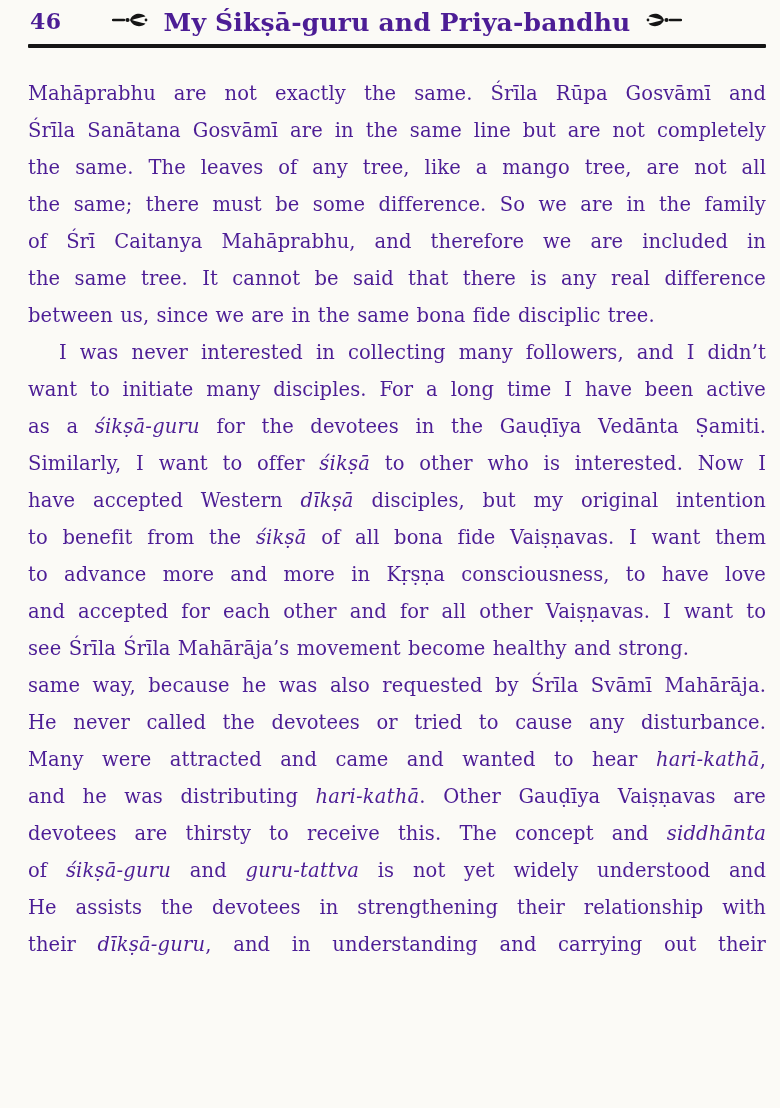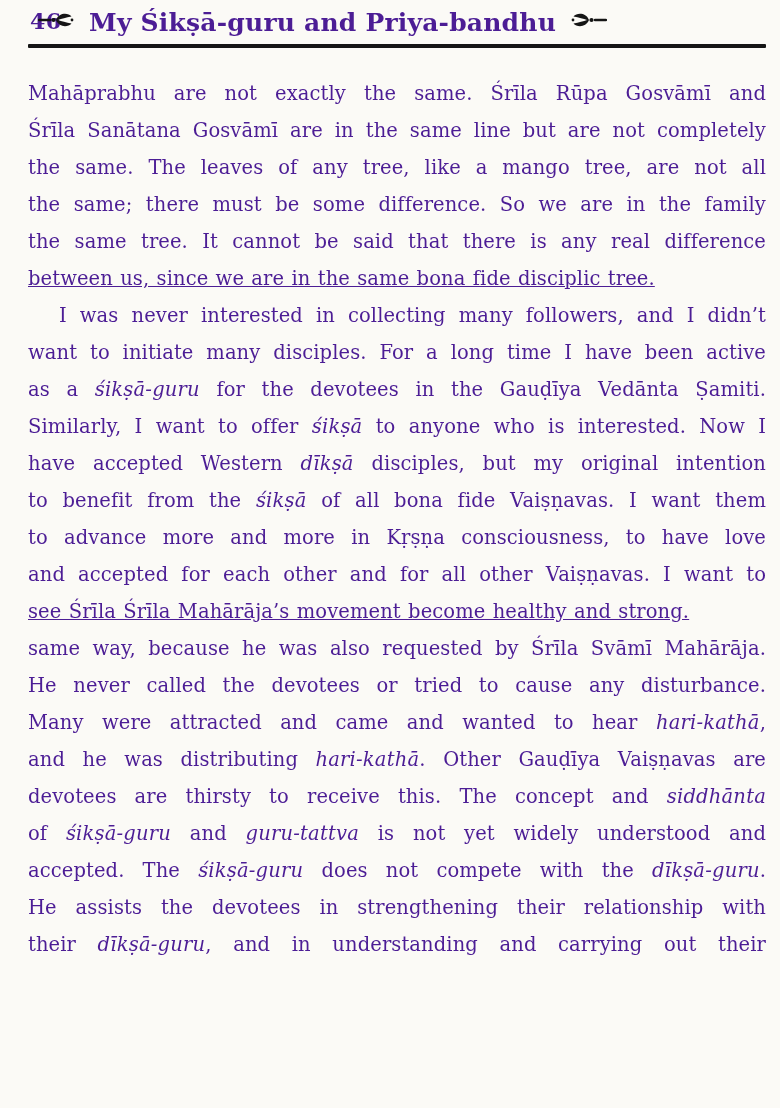--- a/index.html
+++ b/index.html
@@ -37,6 +37,7 @@
     left: 0;
     right: 0;
     top: 0;
+    text-align: center;
     white-space: nowrap;
   }
   .header-title {

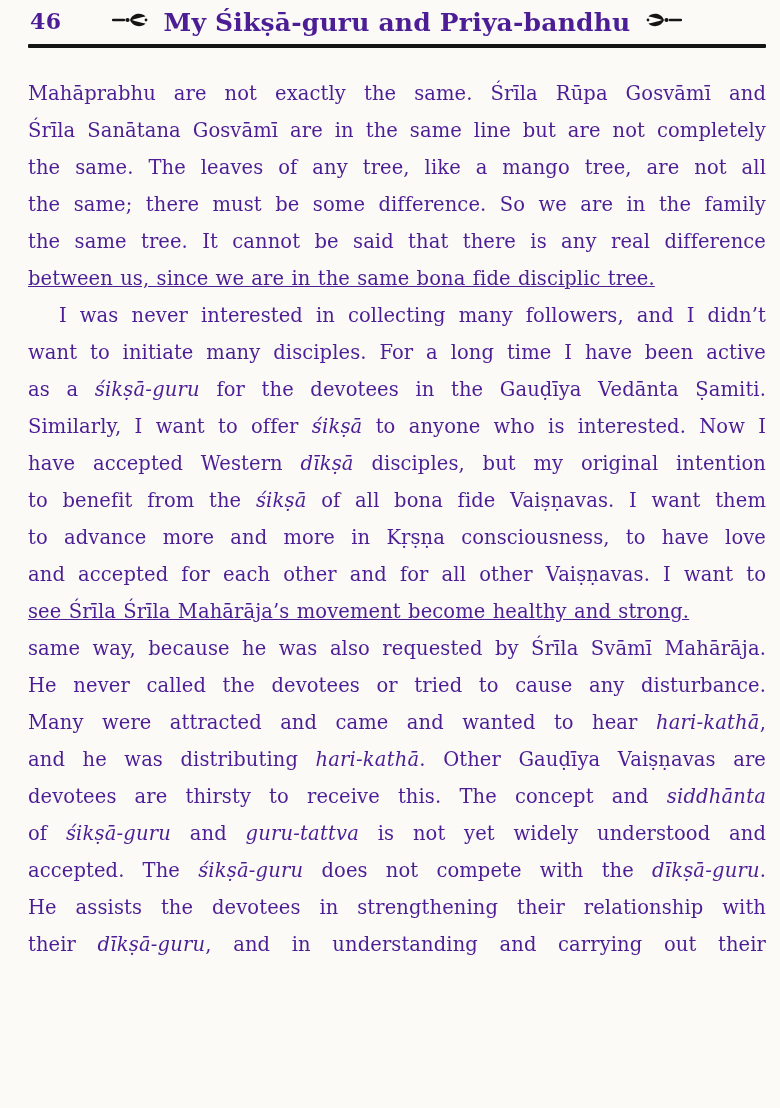--- a/index.html
+++ b/index.html
@@ -122,6 +122,7 @@
         <div class="line"><span>Śrīla Sanātana Gosvāmī are in the same line but are not completely</span></div>
         <div class="line"><span>the same. The leaves of any tree, like a mango tree, are not all</span></div>
         <div class="line"><span>the same; there must be some difference. So we are in the family</span></div>
+        <div class="line"><span>of Śrī Caitanya Mahāprabhu, and therefore we are included in</span></div>
         <div class="line"><span>the same tree. It cannot be said that there is any real difference</span></div>
         <div class="line para-end"><span>between us, since we are in the same bona fide disciplic tree.</span></div>
       </div>

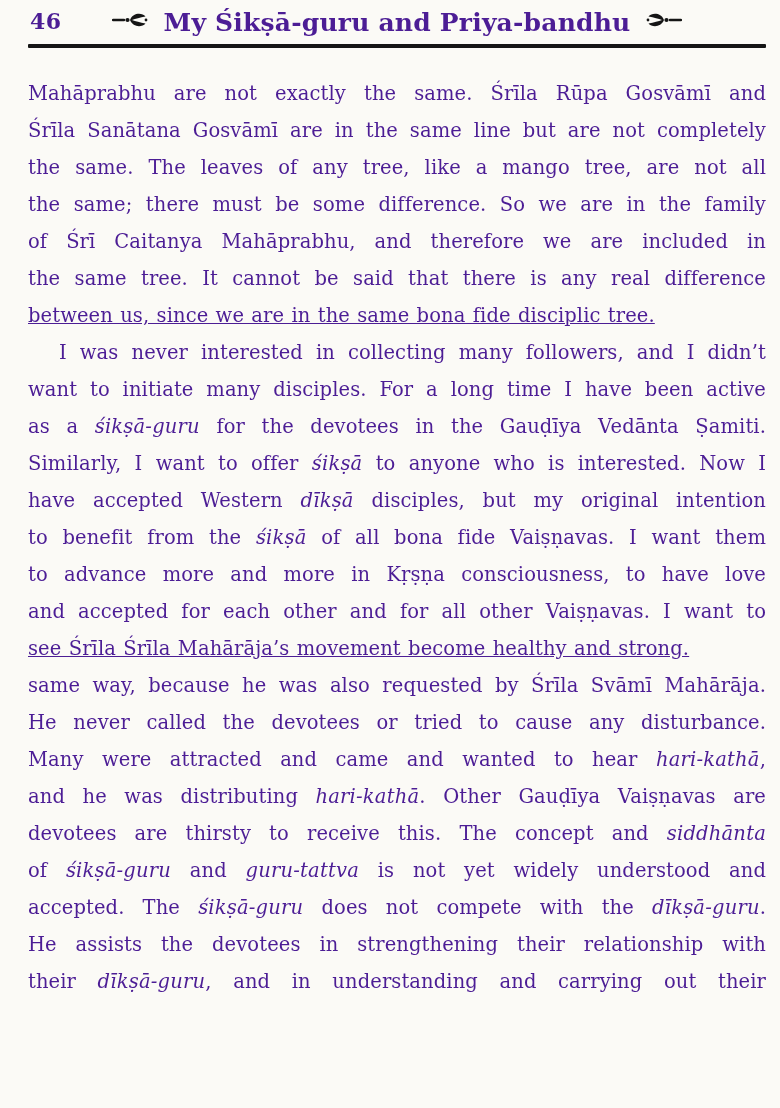--- a/index.html
+++ b/index.html
@@ -78,7 +78,6 @@
   .line.indent { text-indent: 31px; }
   .line.para-end {
     text-align-last: left;
-    text-decoration: underline;
     -moz-text-align-last: left;
   }
   .line i { letter-spacing: 0.2px; margin-top: 20px; }

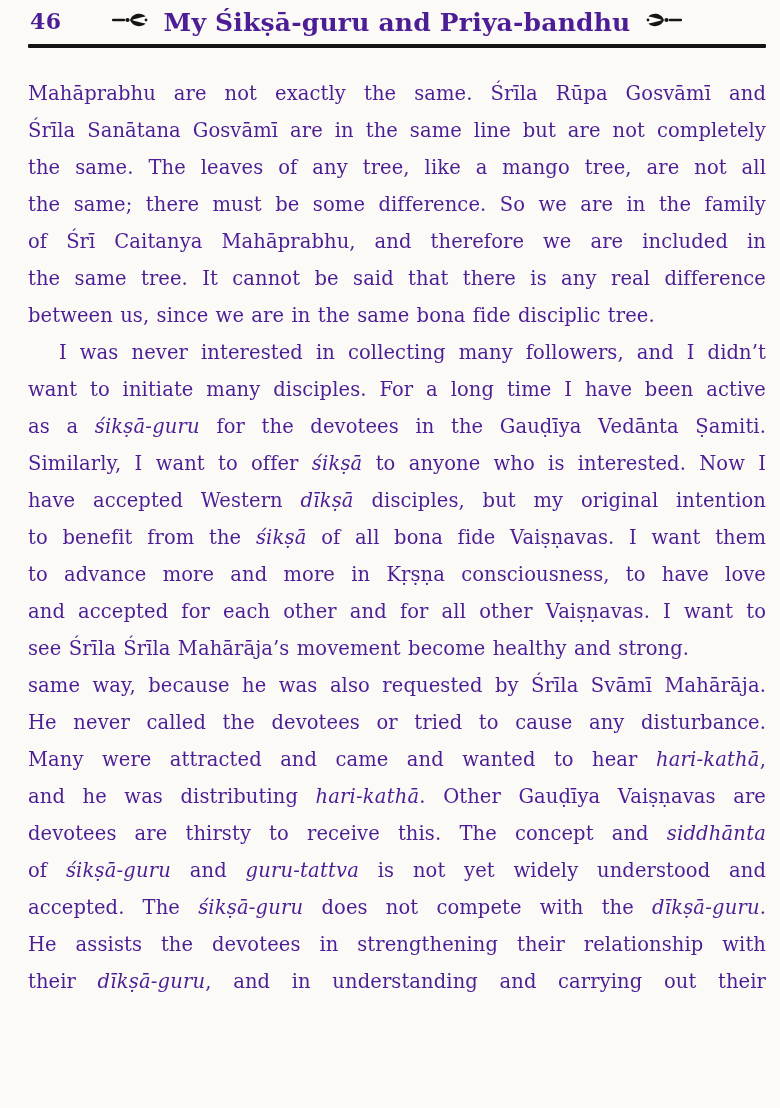--- a/index.html
+++ b/index.html
@@ -129,7 +129,7 @@
         <div class="line indent"><span>I was never interested in collecting many followers, and I didn’t</span></div>
         <div class="line"><span>want to initiate many disciples. For a long time I have been active</span></div>
         <div class="line"><span>as a </span><i>śikṣā-guru</i><span> for the devotees in the Gauḍīya Vedānta Ṣamiti.</span></div>
-        <div class="line"><span>Similarly, I want to offer </span><i>śikṣā</i><span> to anyone who is interested. Now I</span></div>
+        <div class="line"><span>Similarly, I want to offer </span><i>śikṣā</i><span> to other who is interested. Now I</span></div>
         <div class="line"><span>have accepted Western </span><i>dīkṣā</i><span> disciples, but my original intention</span></div>
         <div class="line"><span>to benefit from the </span><i>śikṣā</i><span> of all bona fide Vaiṣṇavas. I want them</span></div>
         <div class="line"><span>to advance more and more in Kṛṣṇa consciousness, to have love</span></div>

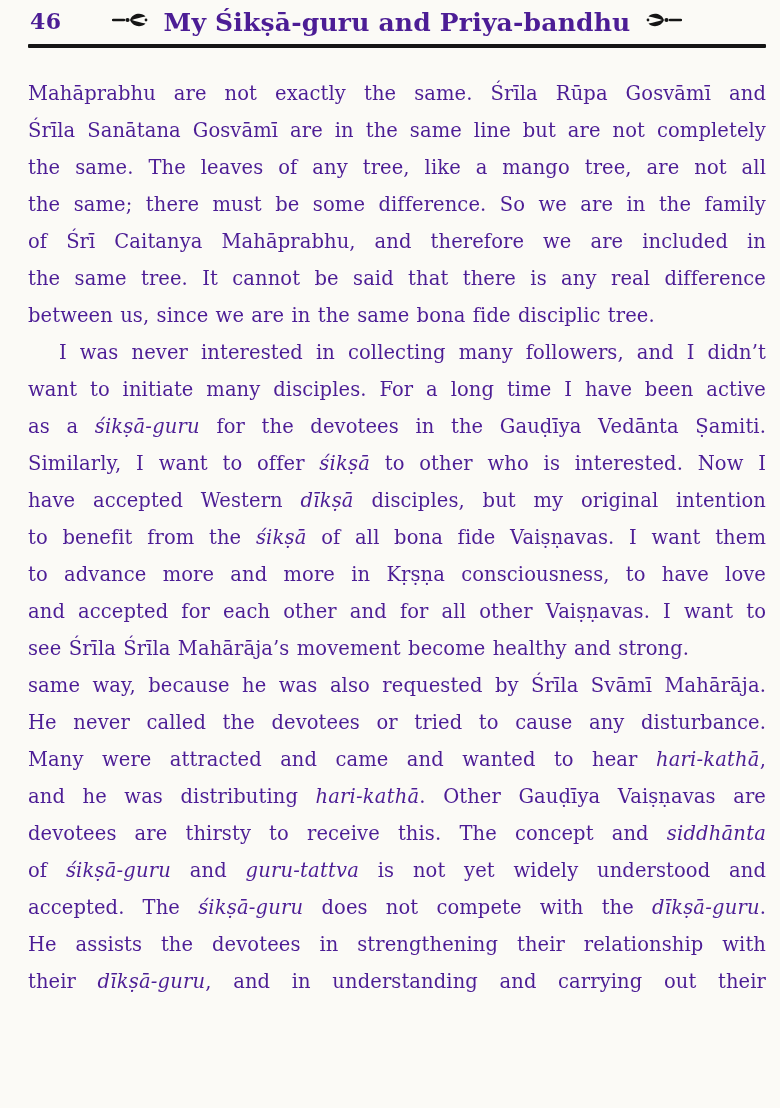--- a/index.html
+++ b/index.html
@@ -143,7 +143,6 @@
         <div class="line"><span>and he was distributing </span><i>hari-kathā</i><span>. Other Gauḍīya Vaiṣṇavas are</span></div>
         <div class="line"><span>devotees are thirsty to receive this. The concept and </span><i>siddhānta</i></div>
         <div class="line"><span>of </span><i>śikṣā-guru</i><span> and </span><i>guru-tattva</i><span> is not yet widely understood and</span></div>
-        <div class="line"><span>accepted. The </span><i>śikṣā-guru</i><span> does not compete with the </span><i>dīkṣā-guru</i><span>.</span></div>
         <div class="line"><span>He assists the devotees in strengthening their relationship with</span></div>
         <div class="line"><span>their </span><i>dīkṣā-guru</i><span>, and in understanding and carrying out their</span></div>
       </div>

